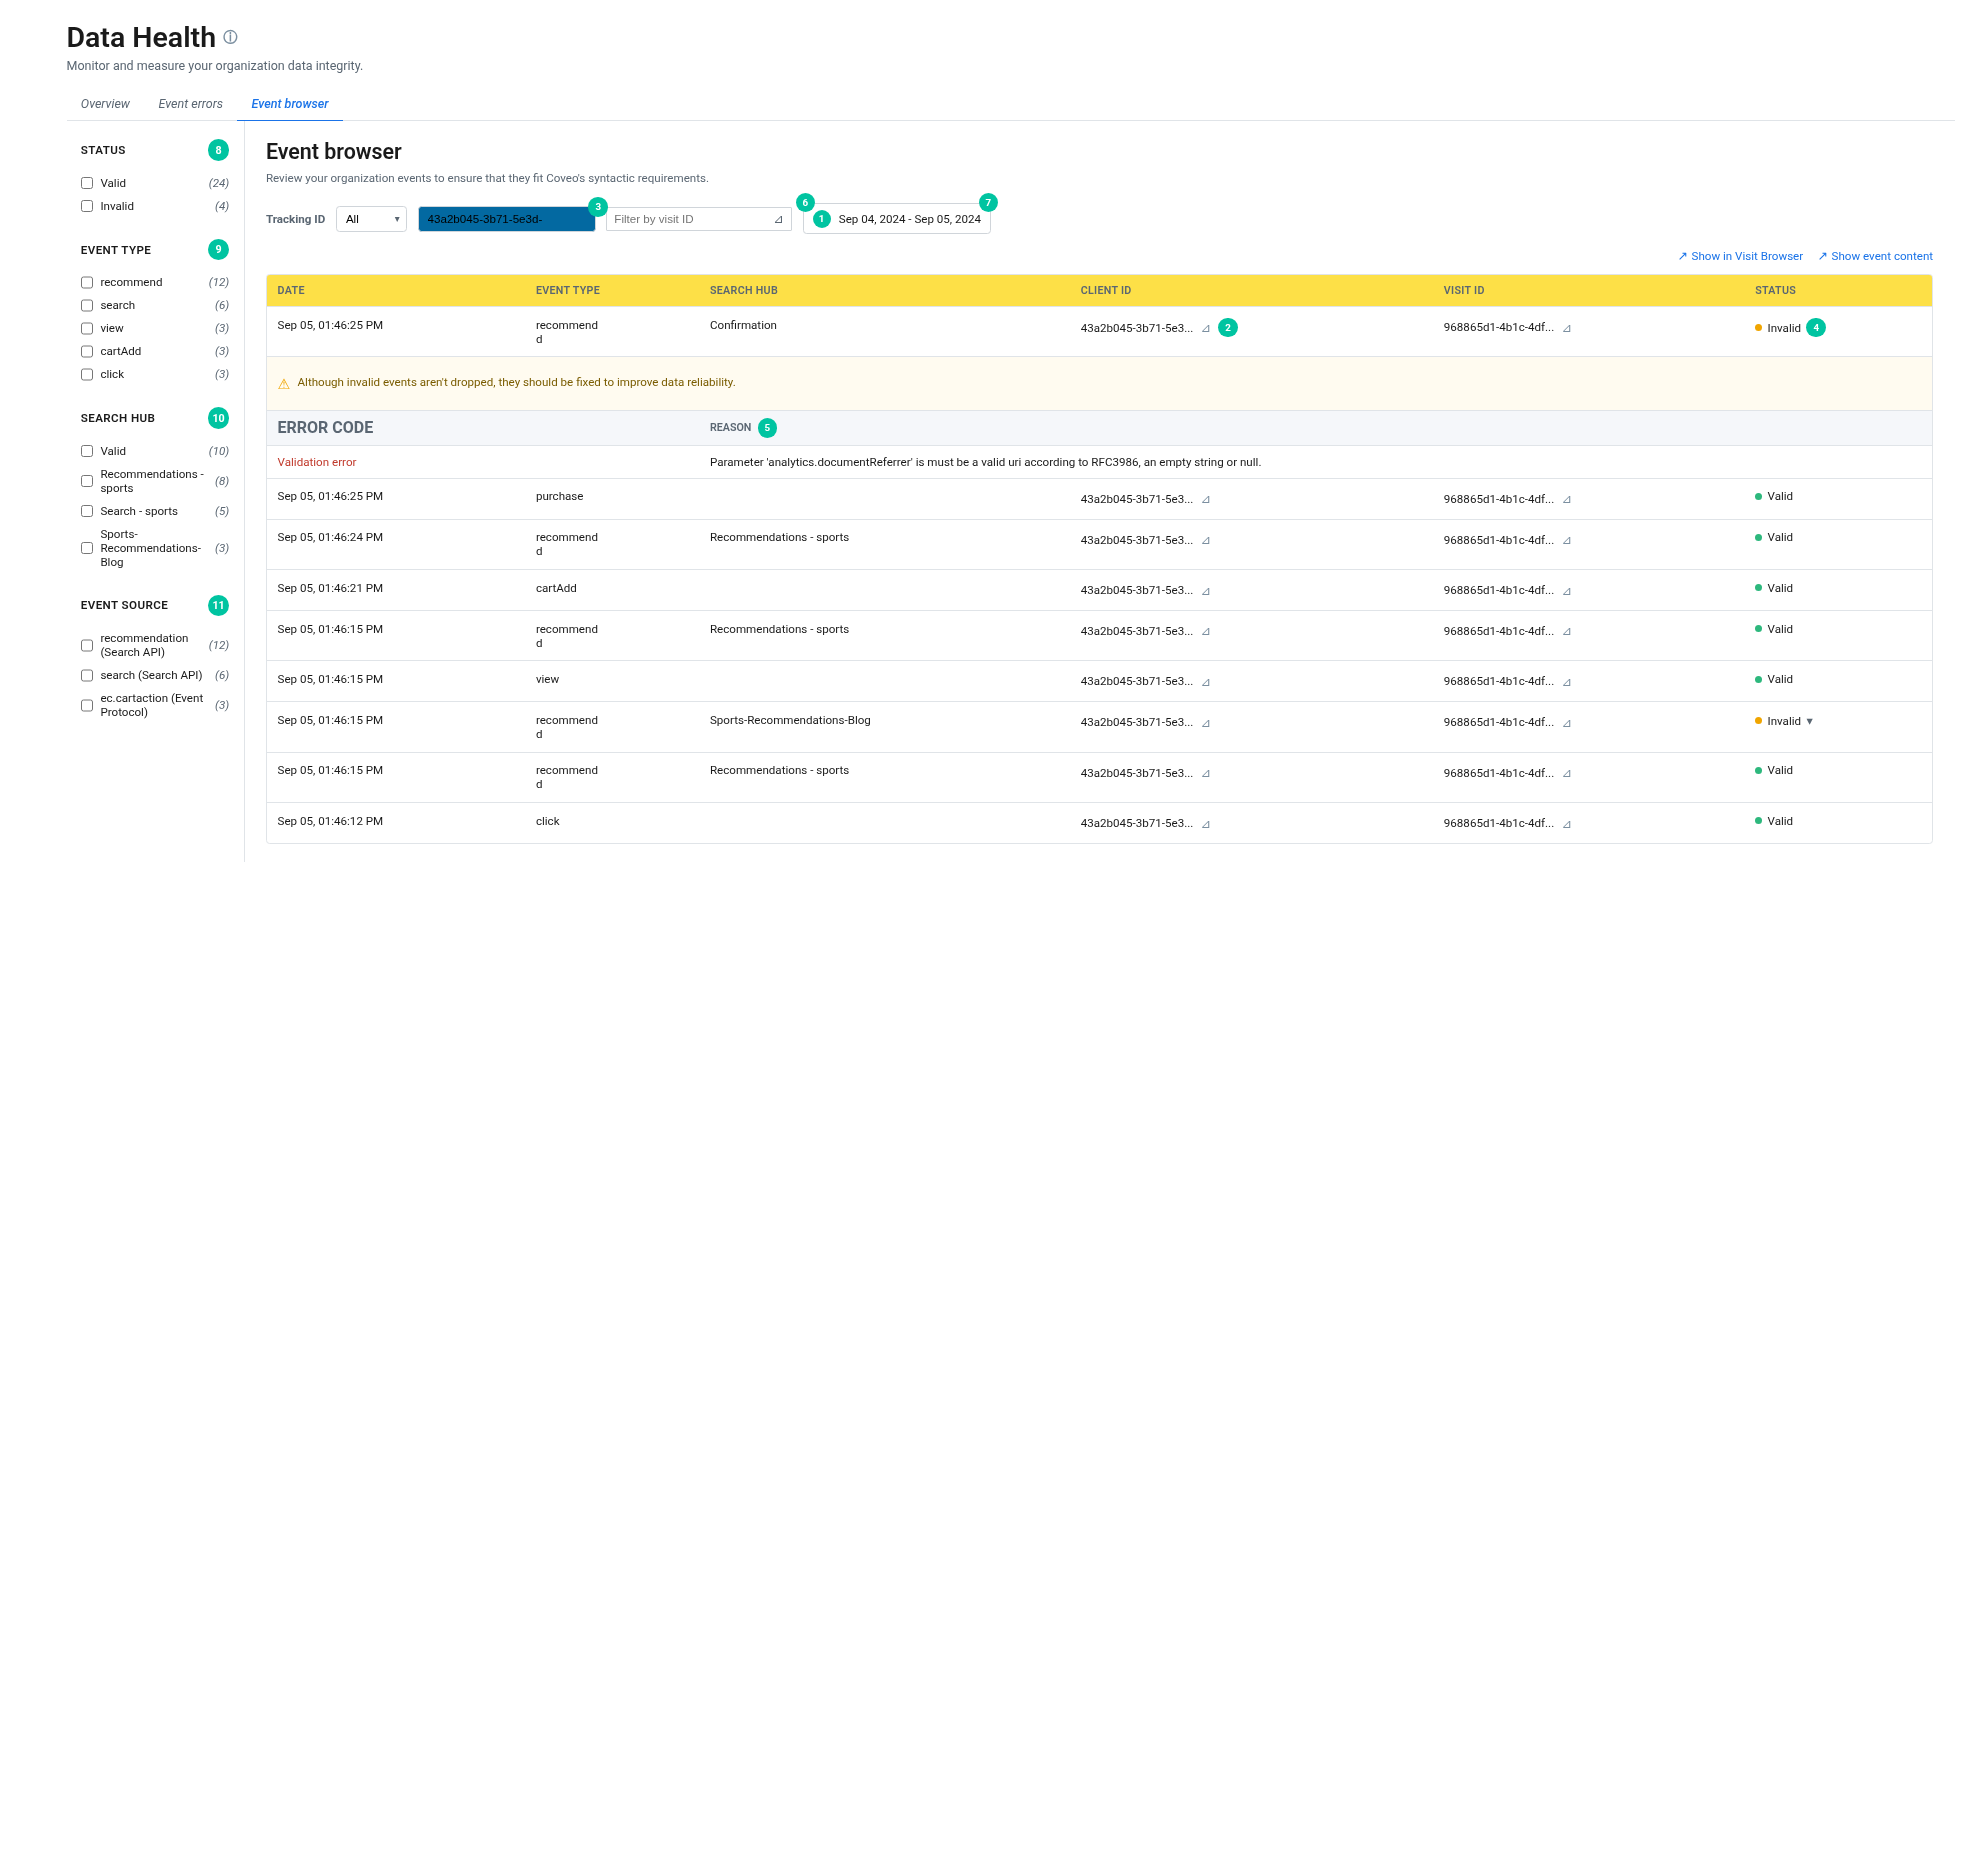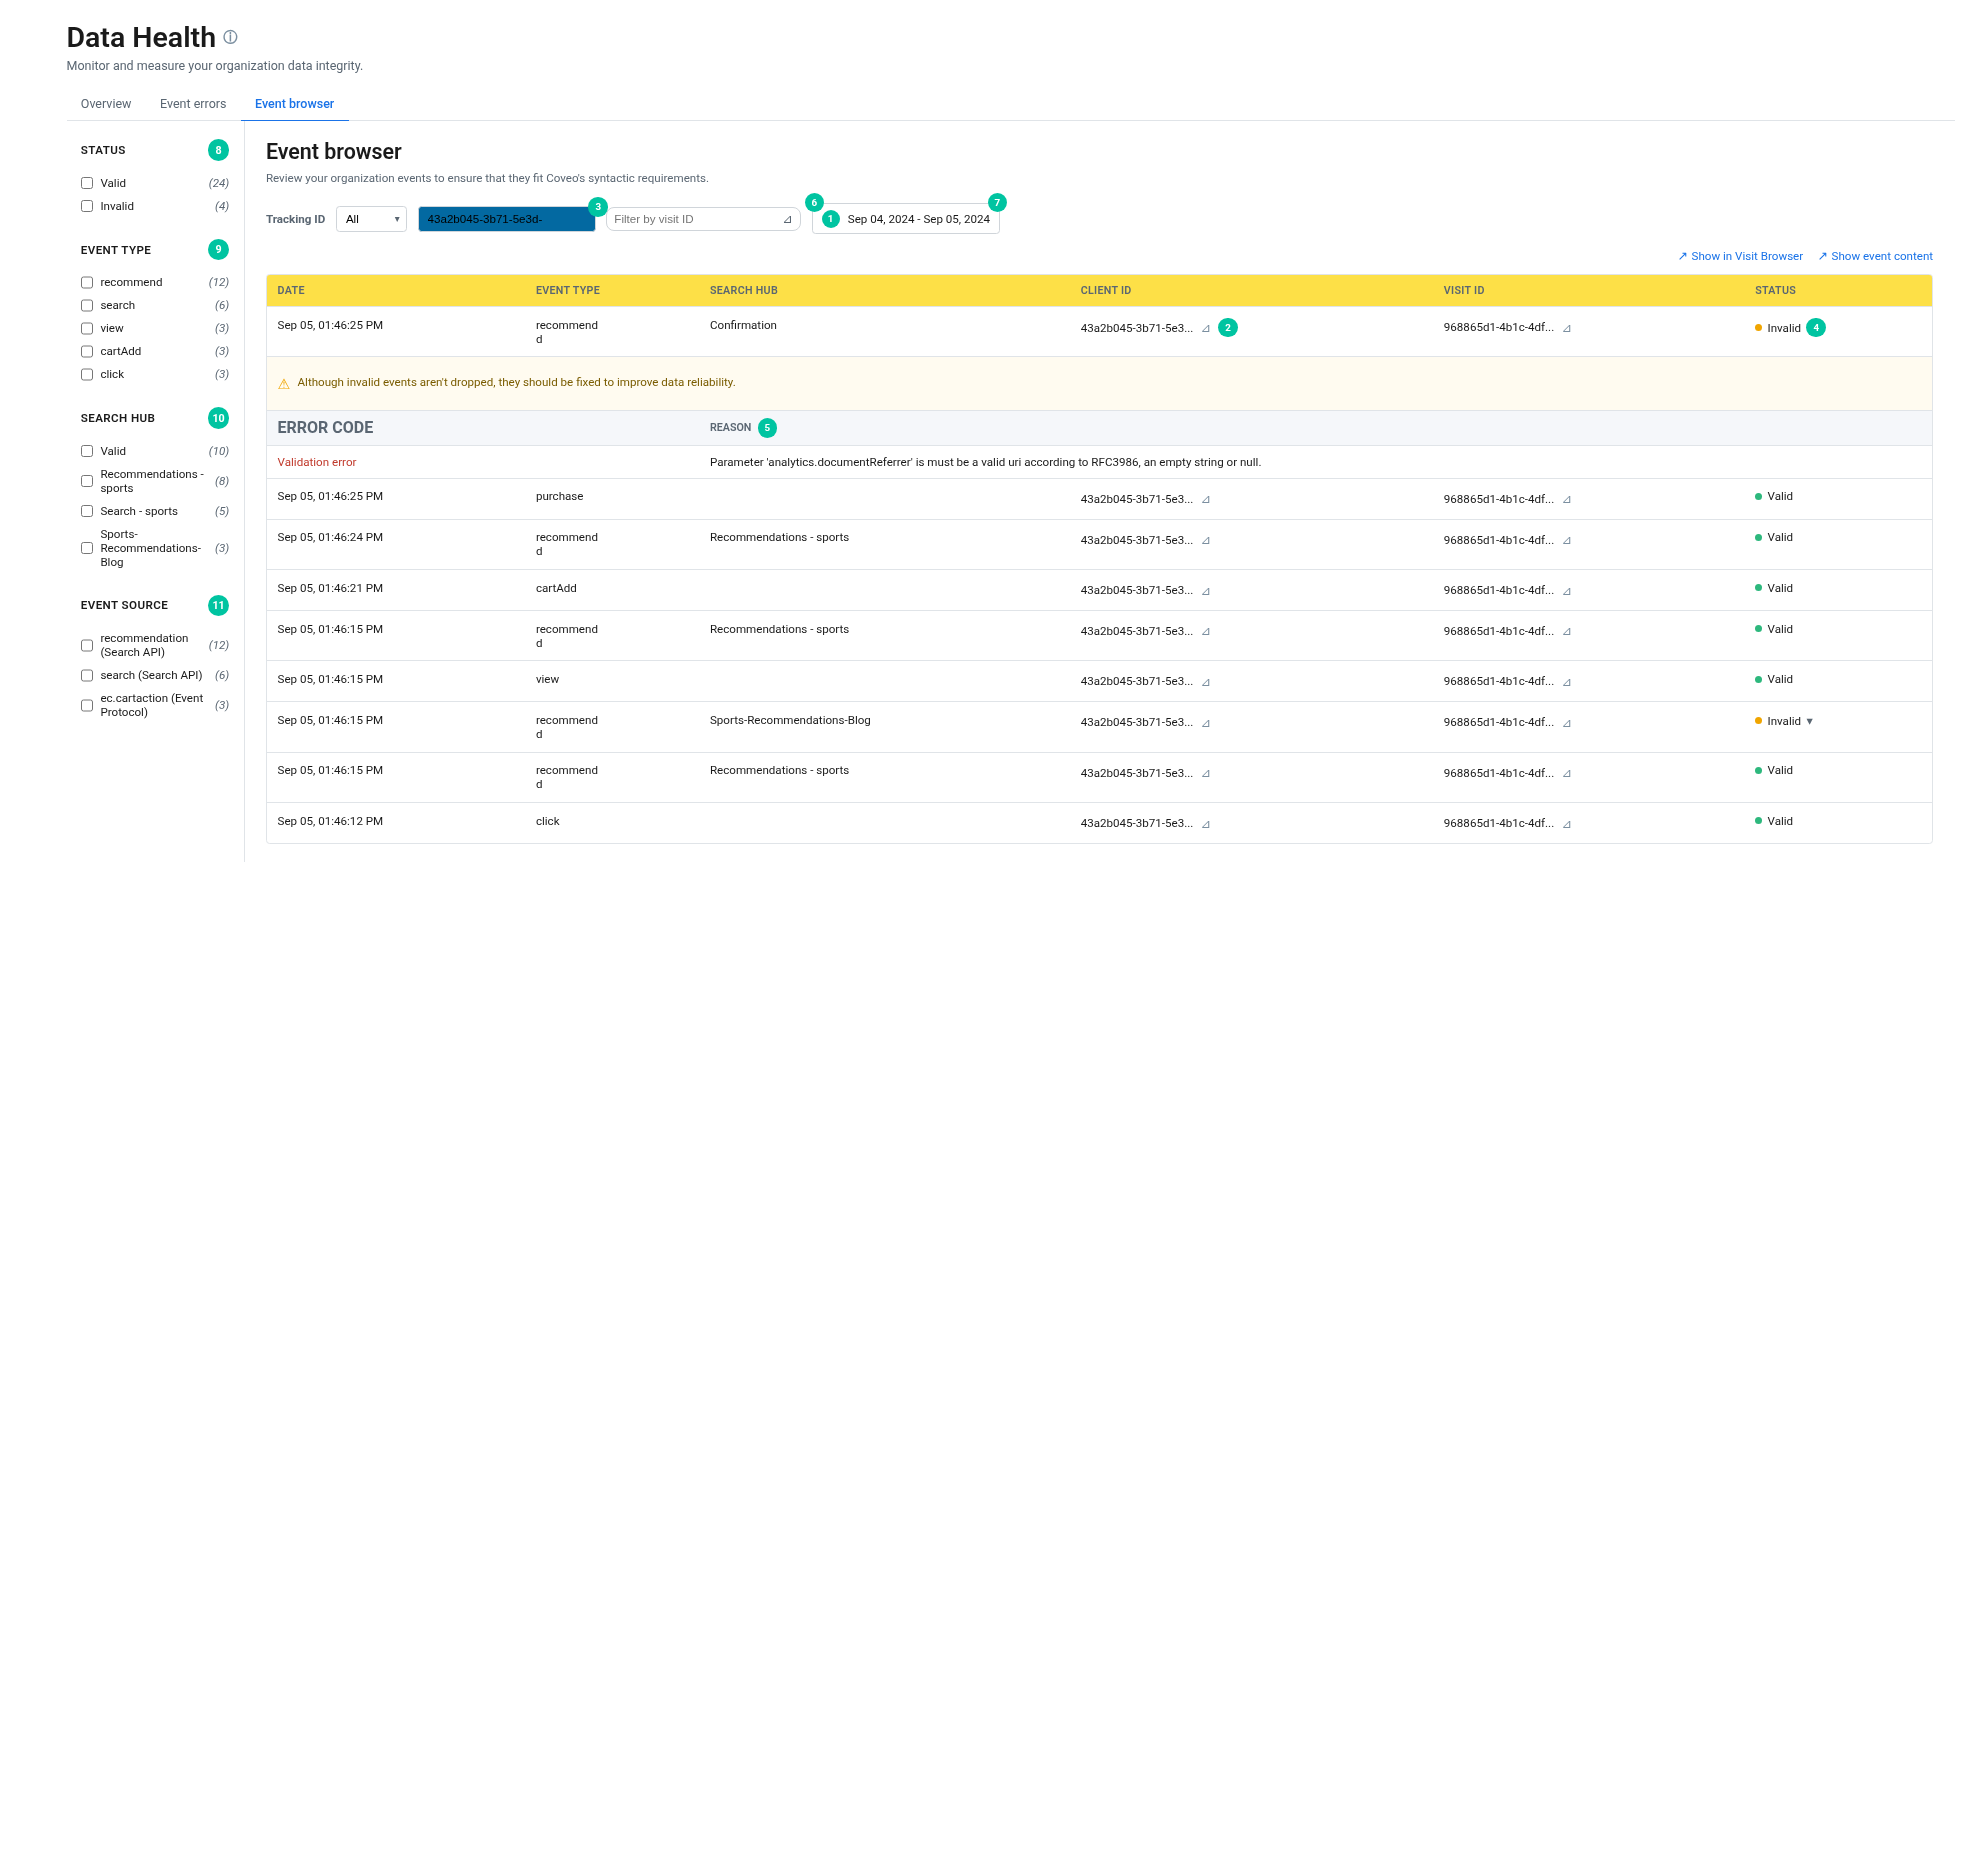--- a/index.html
+++ b/index.html
@@ -12,7 +12,7 @@
     .page-title .info-icon { color: #7b8fa0; font-size: 14.3px; cursor: pointer; }
     .page-subtitle { font-size: 12.5px; color: #5a6672; margin-top: 3.6px; }
 
-    .tabs { display: flex; gap: 0; border-bottom: 0.9px solid #e0e4e8; margin-bottom: 0; }
+    .tabs { display: flex; gap: 0; border-bottom: 0.9px solid #e0e4e8; margin-bottom: 0; font-style: italic; }
     .tab { padding: 9px 14.3px; font-size: 12.5px; cursor: pointer; color: #5a6672; border-bottom: 1.8px solid transparent; margin-bottom: -0.9px; }
     .tab.active { color: #1a73e8; border-bottom: 1.8px solid #1a73e8; font-weight: 500; }
 

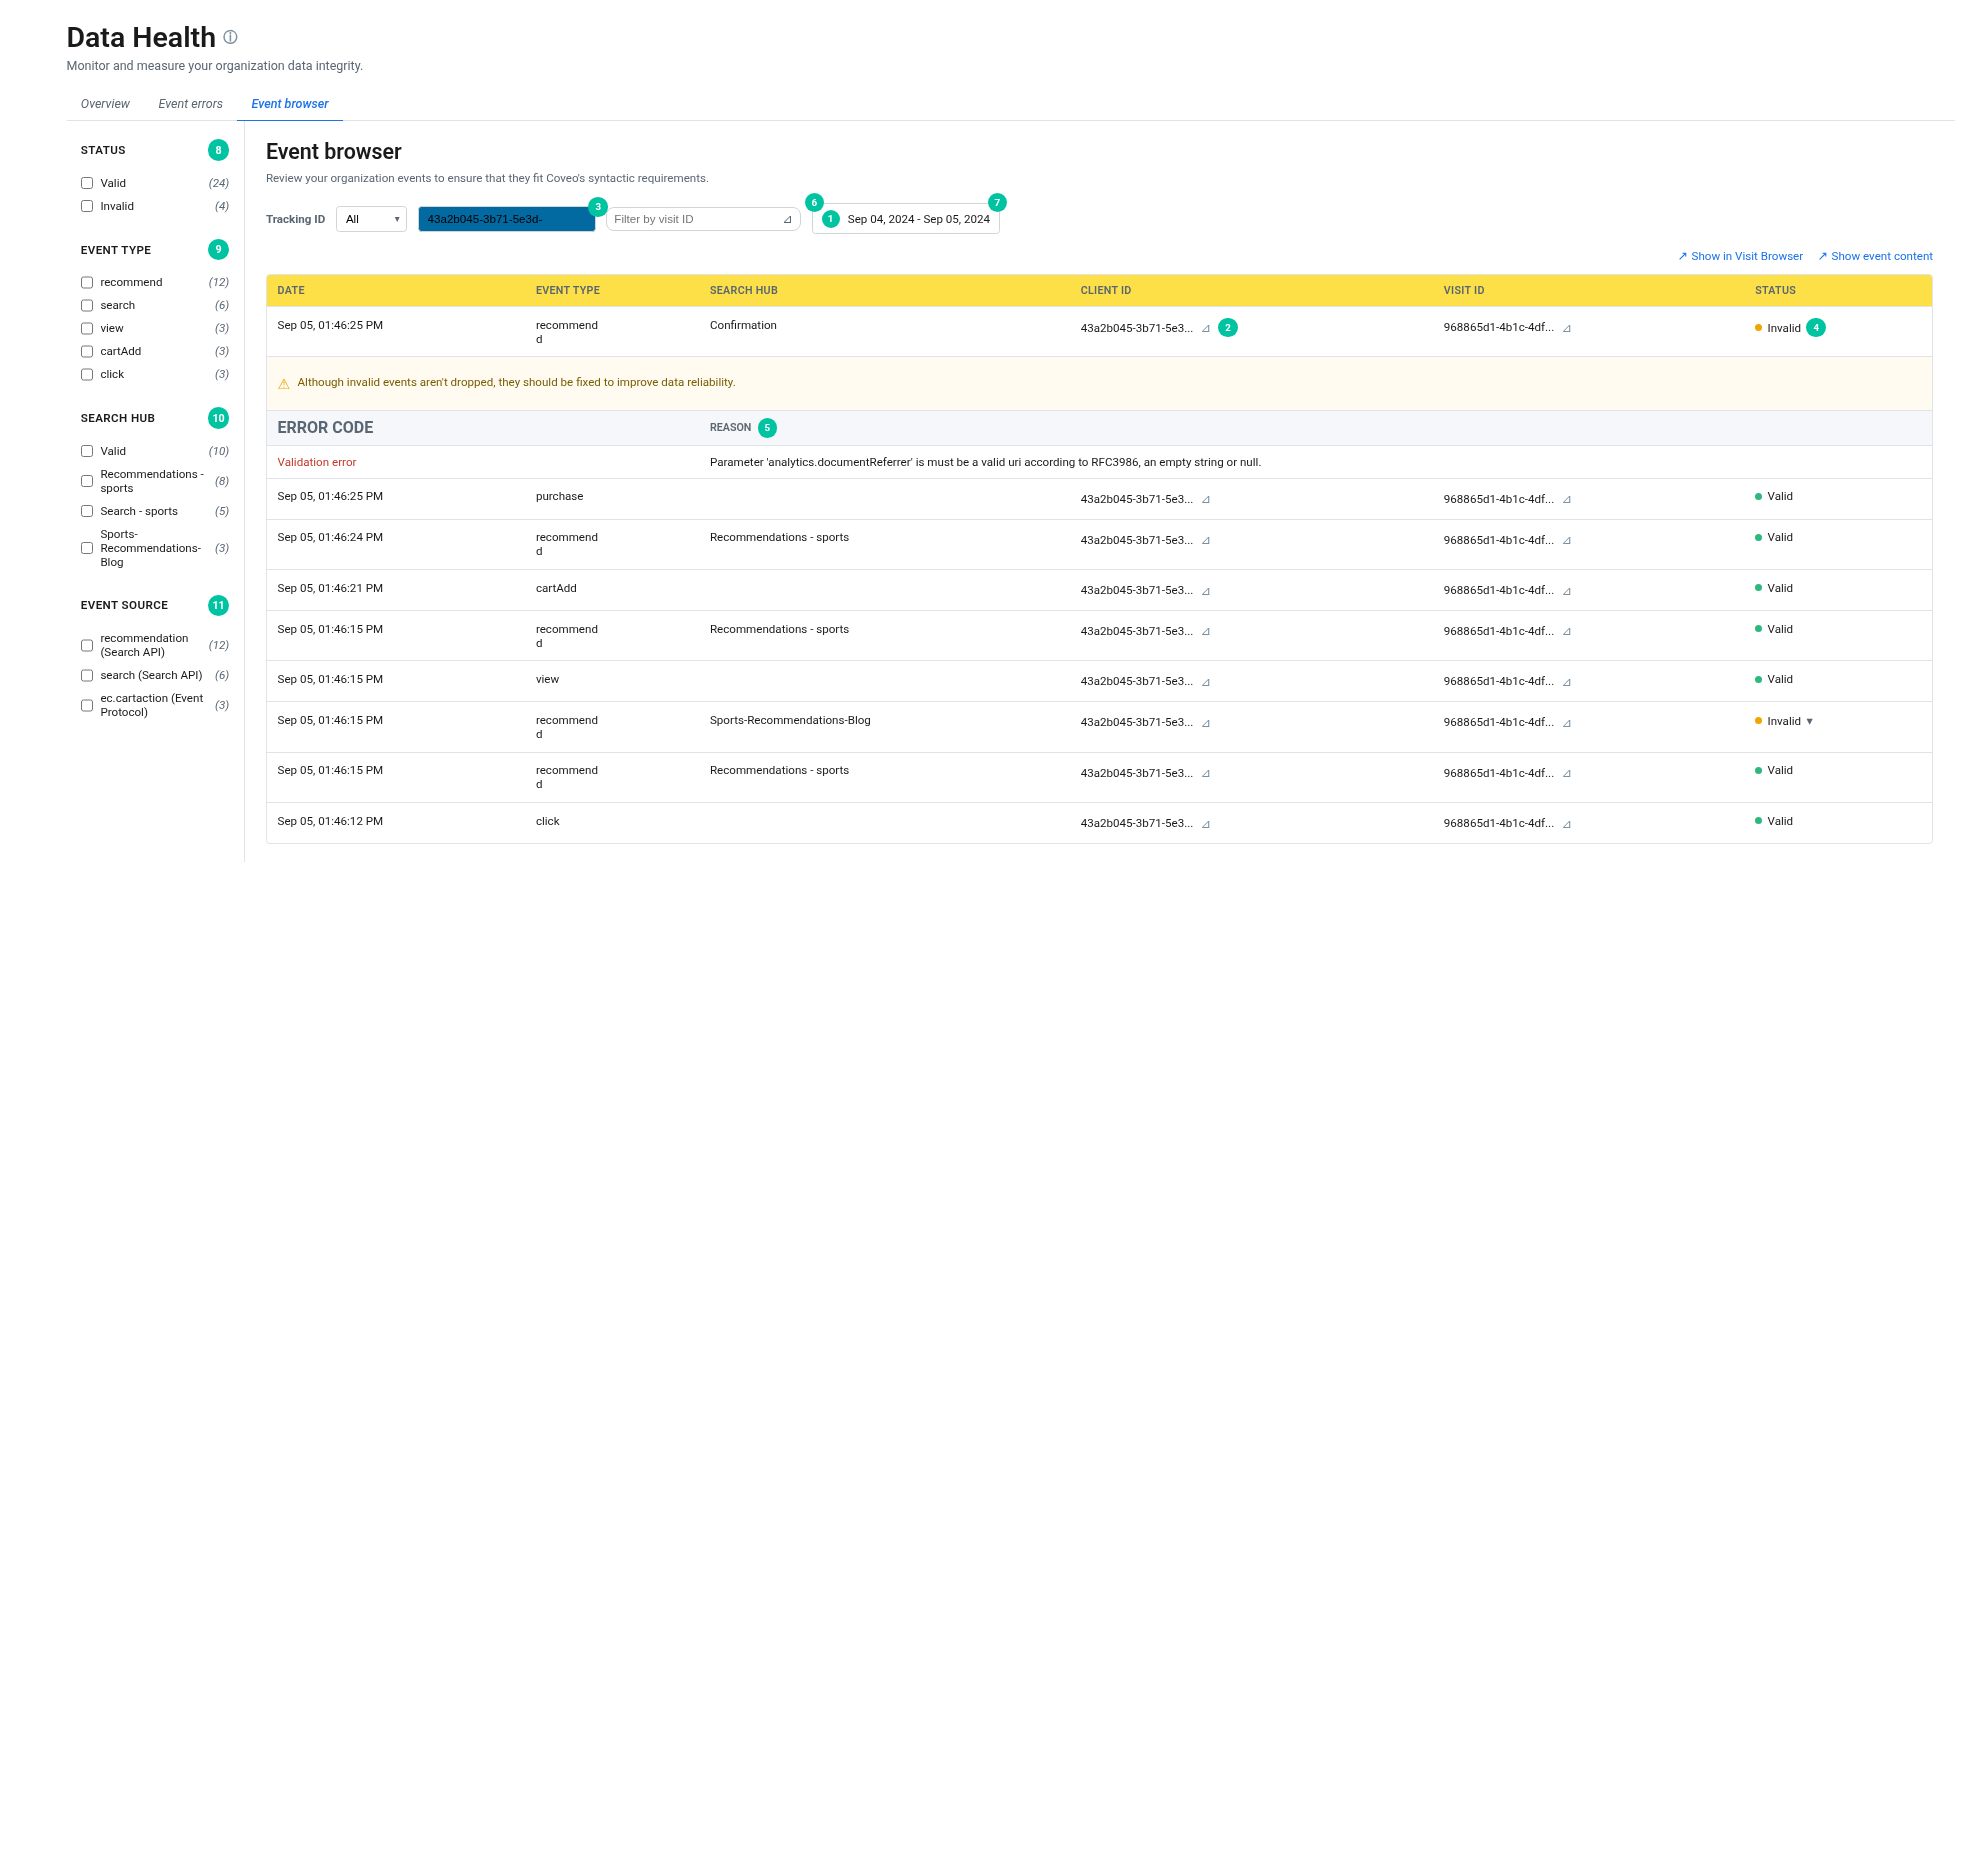--- a/index.html
+++ b/index.html
@@ -67,7 +67,7 @@
 
     .chevron-down { color: #5a6672; font-size: 12.5px; cursor: pointer; }
 
-    .visit-filter-wrapper { display: flex; align-items: center; border: 0.9px solid #d0d5da; border-radius: 8px; padding: 3.6px 7.1px; gap: 14px; min-width: 134px; background: #fff; }
+    .visit-filter-wrapper { display: flex; align-items: center; border: 0.9px solid #d0d5da; border-radius: 1px; padding: 3.6px 7.1px; gap: 5px; min-width: 134px; background: #fff; }
     .visit-input { border: none; outline: none; font-size: 11.6px; flex: 1; min-width: 71px; }
   </style>
 </head>

